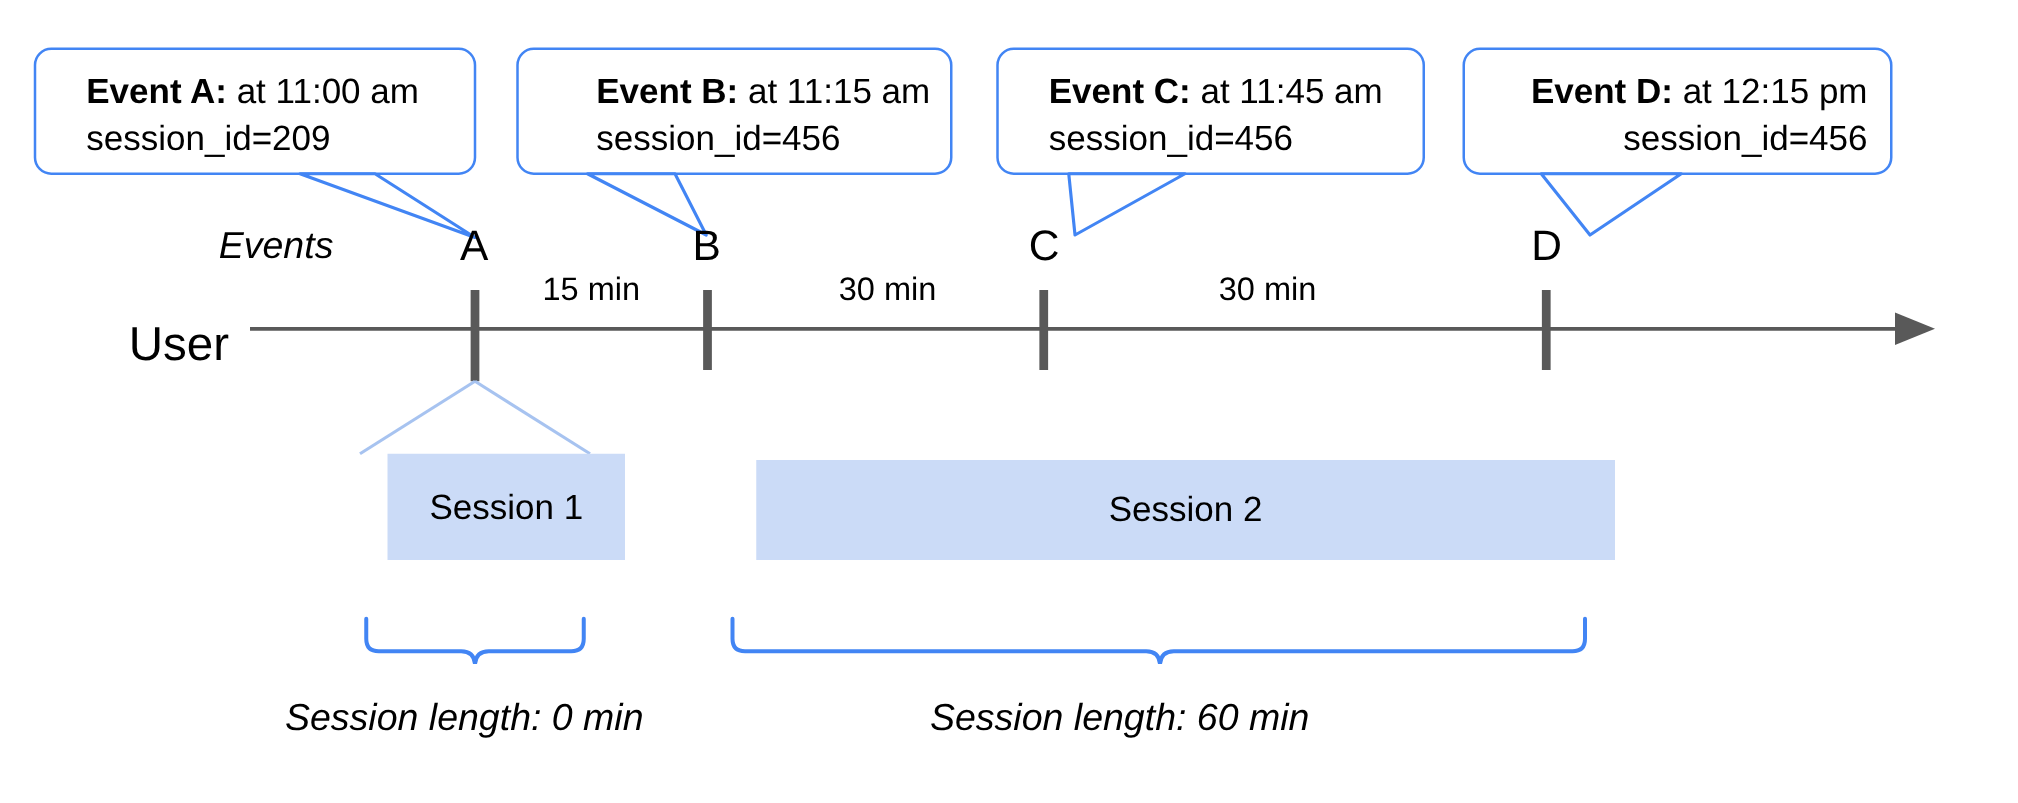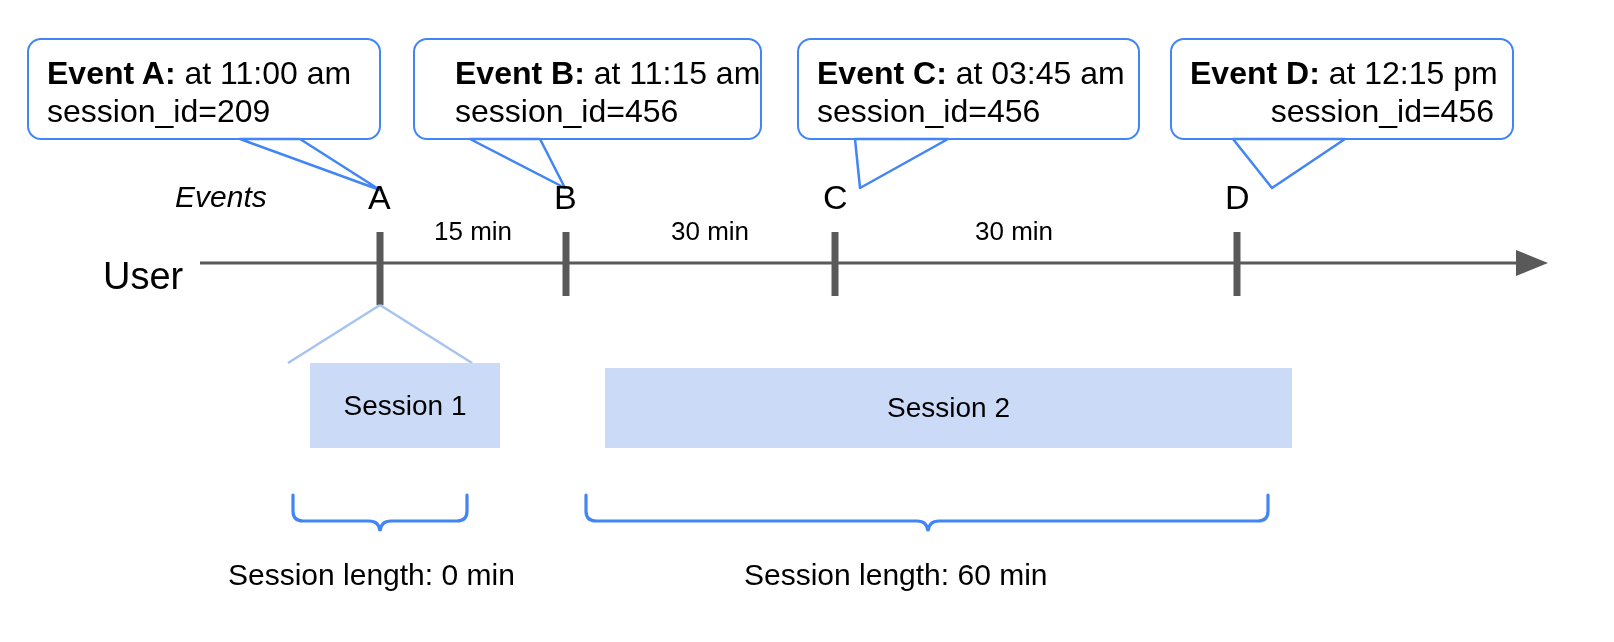--- a/index.html
+++ b/index.html
@@ -9,7 +9,7 @@
   svg.layer{position:absolute;left:0;top:0;width:1614px;height:642px;overflow:visible;}
   .callout{position:absolute;box-sizing:border-box;border:2px solid #4285f4;
            border-radius:14px;background:#fff;padding:14px 18px 0 18px;}
-  .callout .line{font-size:32px;line-height:38px;white-space:nowrap;letter-spacing:0;}
+  .callout .line{font-size:28px;line-height:38px;white-space:nowrap;letter-spacing:0;margin-left:22px;}
   .callout .bold{font-weight:bold;}
   .txt{position:absolute;white-space:nowrap;}
   .ev-letter{font-size:34px;line-height:34px;}

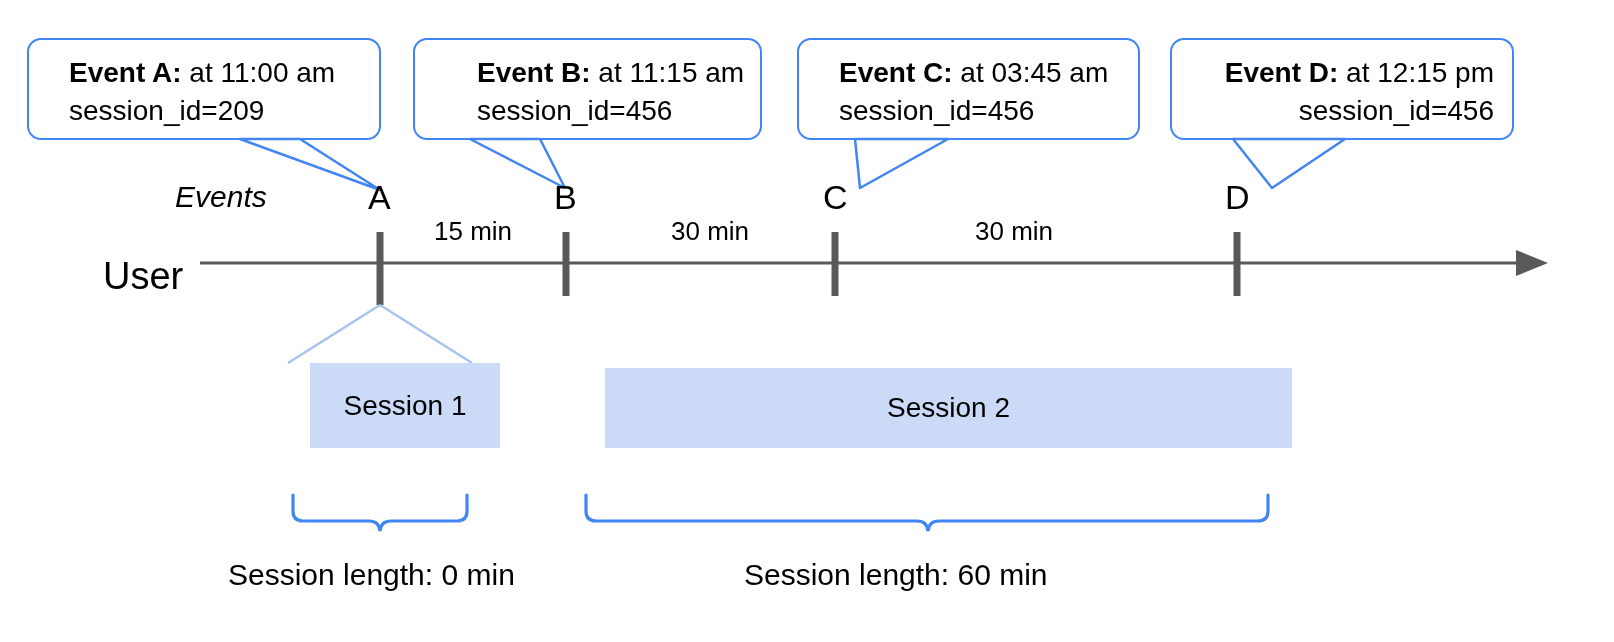--- a/index.html
+++ b/index.html
@@ -37,7 +37,7 @@
   </div>
 
   <div class="callout" style="left:797px;top:38px;width:343px;height:102px;">
-    <div class="line"><span class="bold">Event C:</span><span> at 03:45 am</span></div>
+    <div class="line"><span class="bold">Event C:</span><span> at 11:45 am</span></div>
     <div class="line">session_id=456</div>
   </div>
 

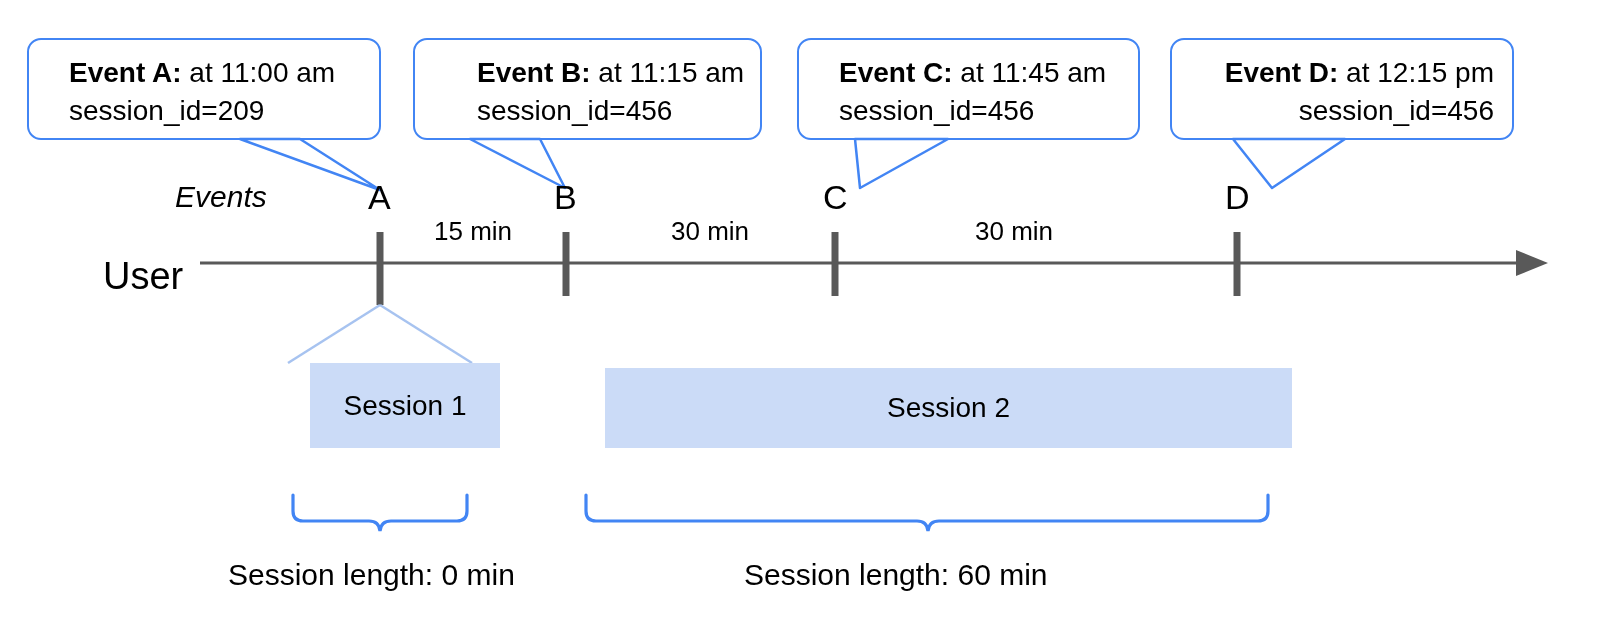--- a/index.html
+++ b/index.html
@@ -19,7 +19,7 @@
   .sess-box{position:absolute;background:#cbdbf7;box-sizing:border-box;
             display:flex;align-items:center;justify-content:center;margin-left:22px;}
   .sess-box span{font-size:28px;color:#000;}
-  .len-label{font-size:30px;line-height:30px;}
+  .len-label{font-size:30px;line-height:30px;font-style:italic;}
 </style>
 </head>
 <body>

